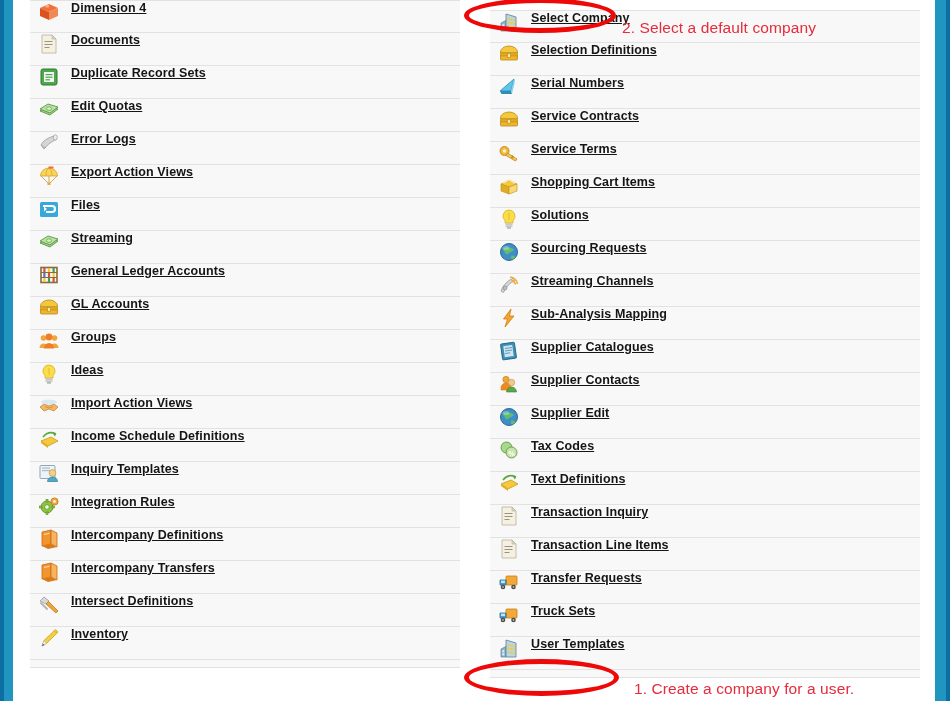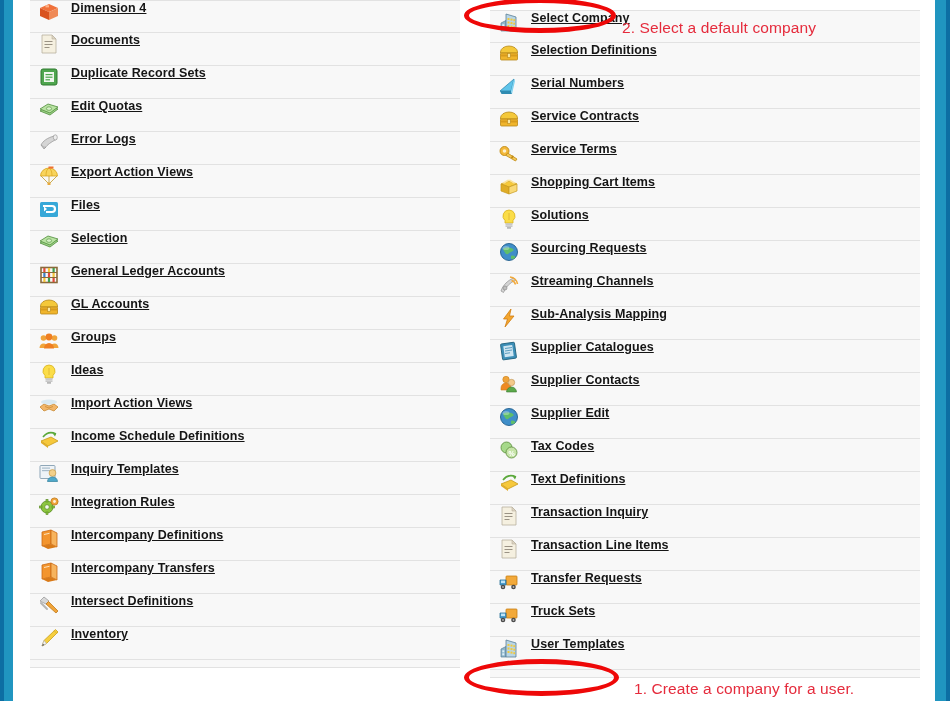--- a/index.html
+++ b/index.html
@@ -232,7 +232,7 @@
               <ellipse cx="11" cy="9.6" rx="2.6" ry="1.8" fill="#d8f2c8" stroke="#4e8c3a" stroke-width="0.6"></ellipse>
             </svg>
           </span>
-          <span class="item-link">Selection</span>
+          <span class="item-link">Streaming</span>
         </div>
         <div class="row">
           <span class="icon">

